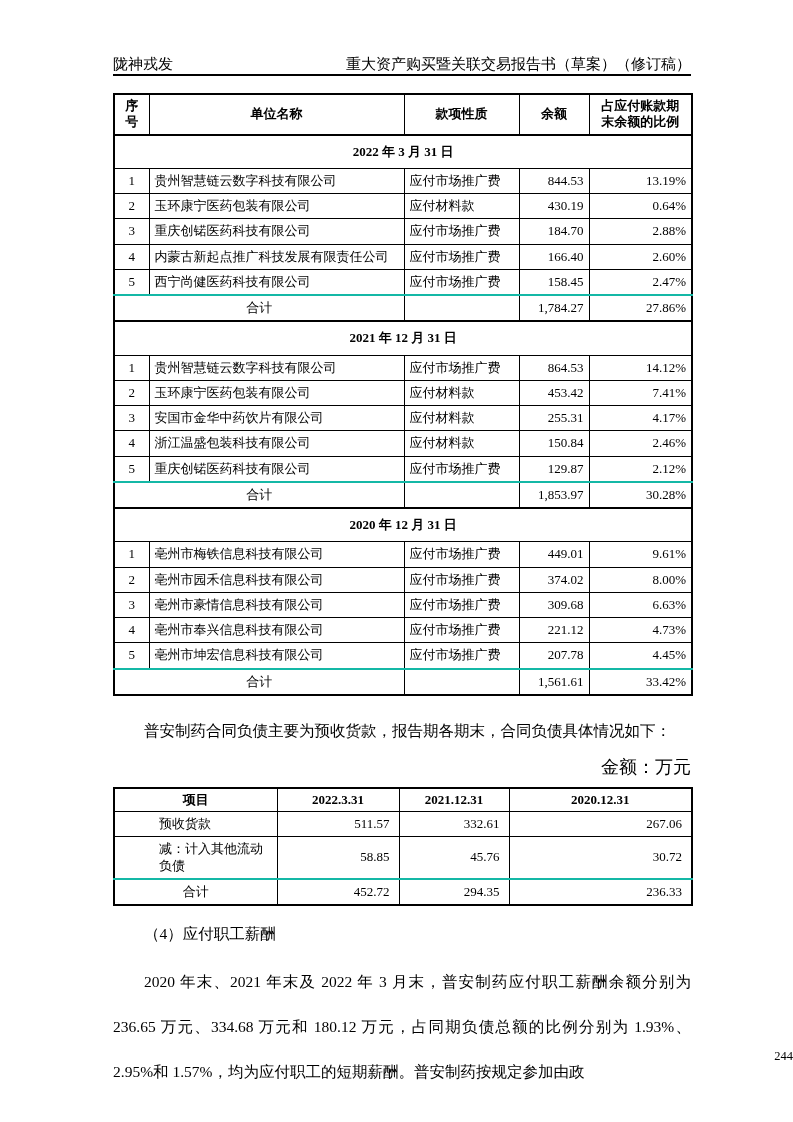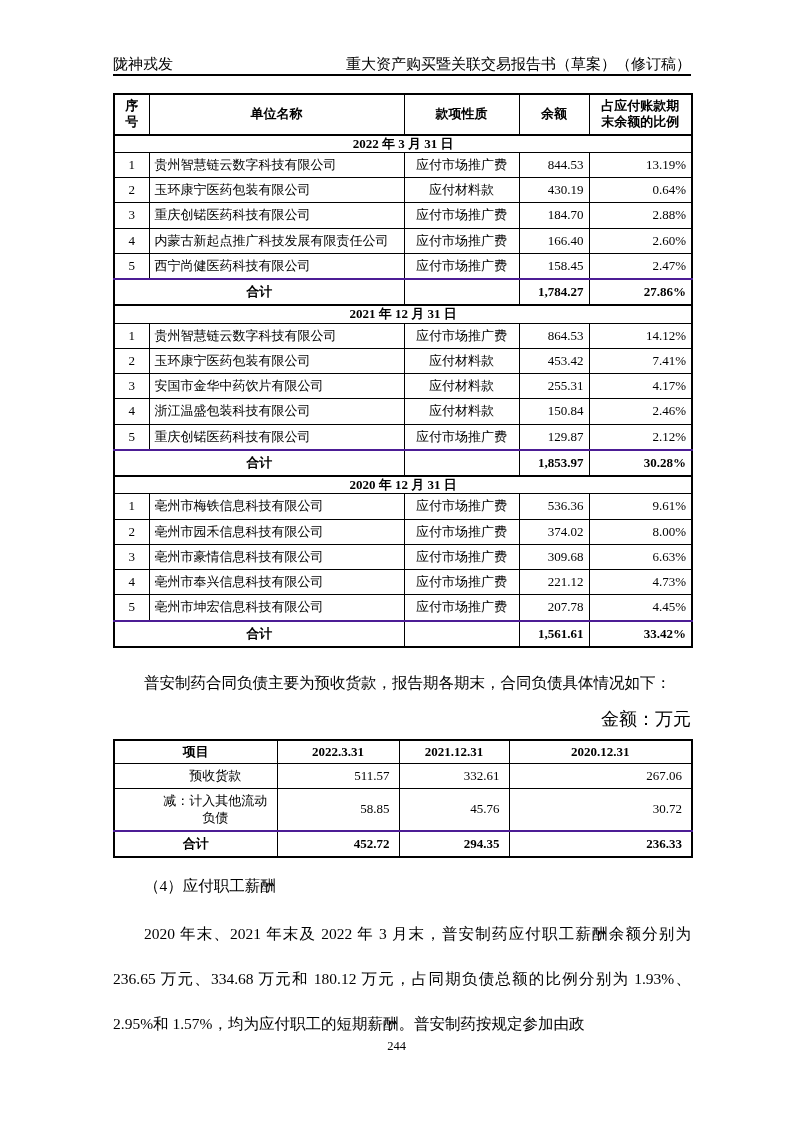--- a/index.html
+++ b/index.html
@@ -28,7 +28,7 @@
   td.c-num { text-align:right; }
   tr.date-row td {
     border-top:2px solid #000; border-bottom:1px solid #000;
-    text-align:center; font-weight:bold; padding:0 2px;
+    text-align:center; font-weight:bold; padding:8px 2px;
   }
   tr.total-row td { border-top:2px solid #4c1d95; border-bottom:2px solid #000; font-weight:bold; }
   tr.total-row td.total-label { text-align:center; }

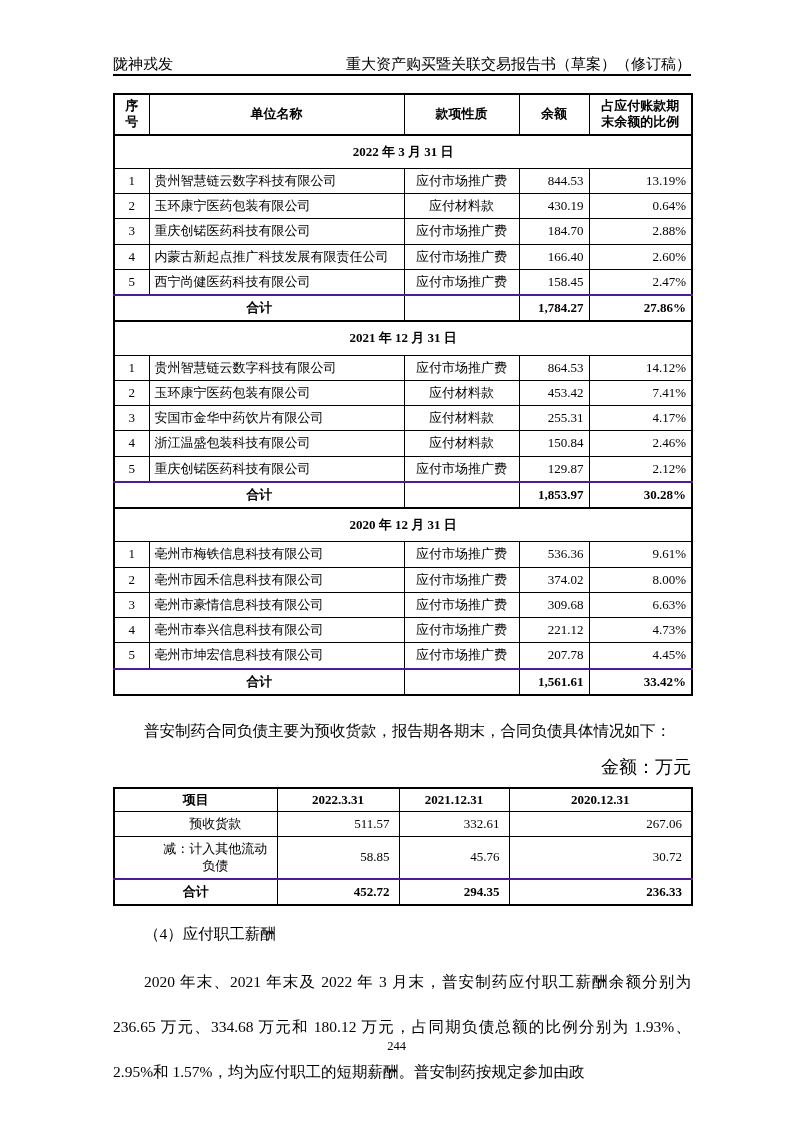--- a/index.html
+++ b/index.html
@@ -24,7 +24,7 @@
   .t1 thead th { border-bottom-width:2px; }
   td.c-no { text-align:center; }
   td.c-name { text-align:left; }
-  td.c-nature { text-align:center; }
+  td.c-nature { }
   td.c-num { text-align:right; }
   tr.date-row td {
     border-top:2px solid #000; border-bottom:1px solid #000;

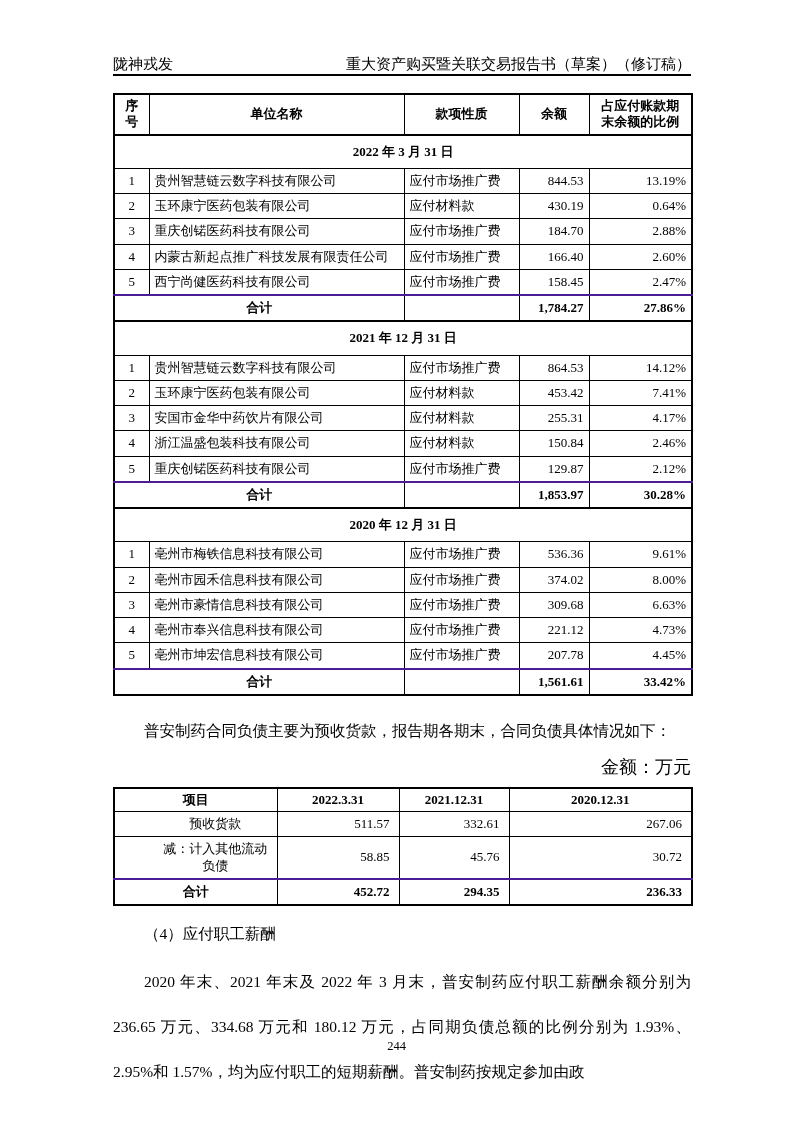--- a/index.html
+++ b/index.html
@@ -30,7 +30,7 @@
     border-top:2px solid #000; border-bottom:1px solid #000;
     text-align:center; font-weight:bold; padding:8px 2px;
   }
-  tr.total-row td { border-top:2px solid #4c1d95; border-bottom:2px solid #000; font-weight:bold; }
+  tr.total-row td { border-top:2px solid #14b8a6; border-bottom:2px solid #000; font-weight:normal; }
   tr.total-row td.total-label { text-align:center; }
   .t2 tbody td.c-label { text-align:center;padding-left:44px; }
   .t2 td.c-num { padding-right:9px; }

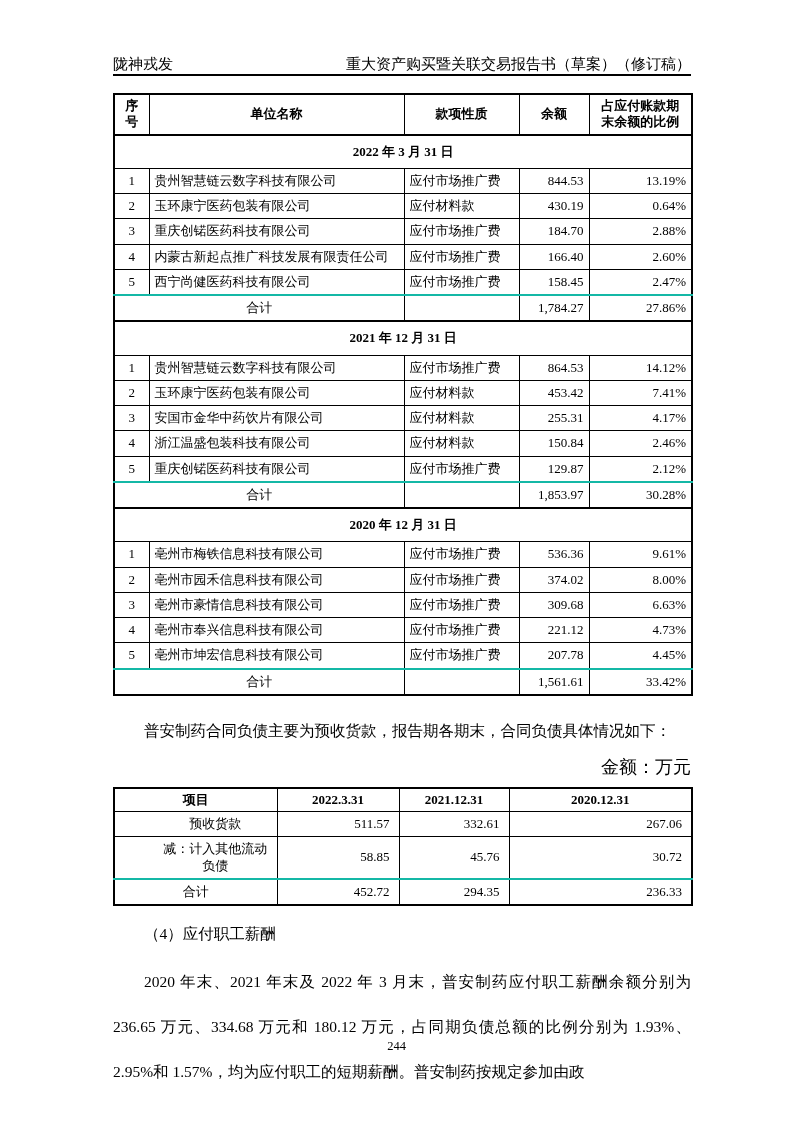--- a/index.html
+++ b/index.html
@@ -170,7 +170,7 @@
         <td class="c-no">1</td>
         <td class="c-name">亳州市梅铁信息科技有限公司</td>
         <td class="c-nature">应付市场推广费</td>
-        <td class="c-num">536.36</td>
+        <td class="c-num">449.01</td>
         <td class="c-num">9.61%</td>
       </tr>
       <tr>

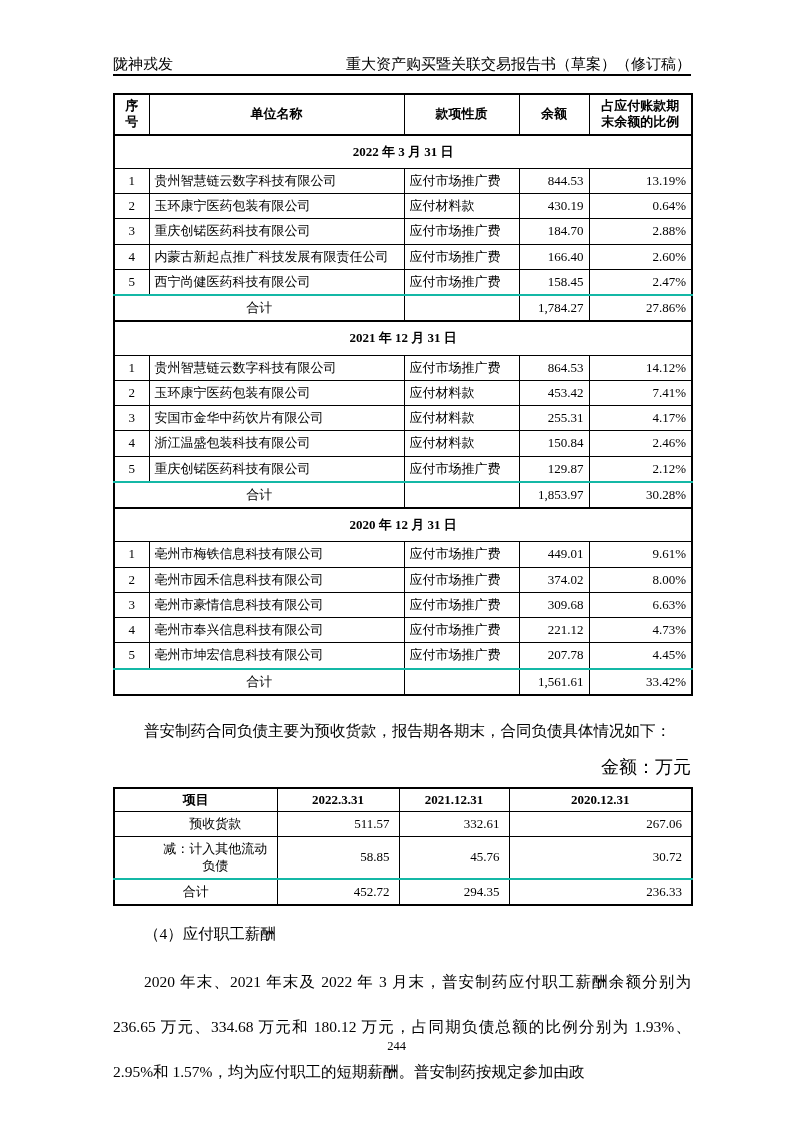--- a/index.html
+++ b/index.html
@@ -32,7 +32,7 @@
   }
   tr.total-row td { border-top:2px solid #14b8a6; border-bottom:2px solid #000; font-weight:normal; }
   tr.total-row td.total-label { text-align:center; }
-  .t2 tbody td.c-label { text-align:center;padding-left:44px; }
+  .t2 tbody td.c-label { text-align:left;padding-left:44px; }
   .t2 td.c-num { padding-right:9px; }
   
   .sub-heading { margin-top:16px; font-size:15.5px; text-indent:2em; line-height:1.6; }

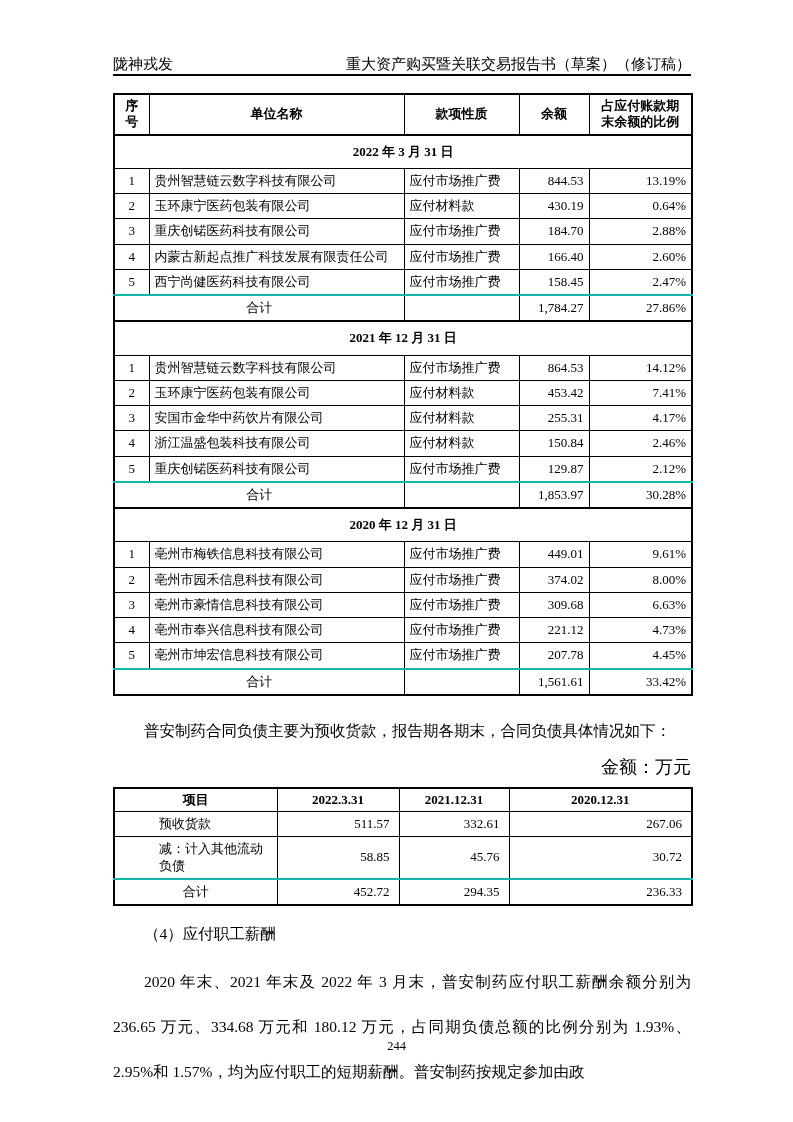--- a/index.html
+++ b/index.html
@@ -39,8 +39,8 @@
   .para { margin-top:12px; font-size:15.5px; line-height:45px; text-align:justify; text-indent:2em; }
   .amount-unit { text-align:right; font-size:18px; margin-top:2px; }
   .page-number {
-    position:absolute; bottom:68px; left:0; width:100%;
-    text-align:center; font-size:12.5px;
+    position:absolute; bottom:58px; left:0; width:100%;
+    text-align:right; font-size:12.5px;
   }
 </style>
 </head>

